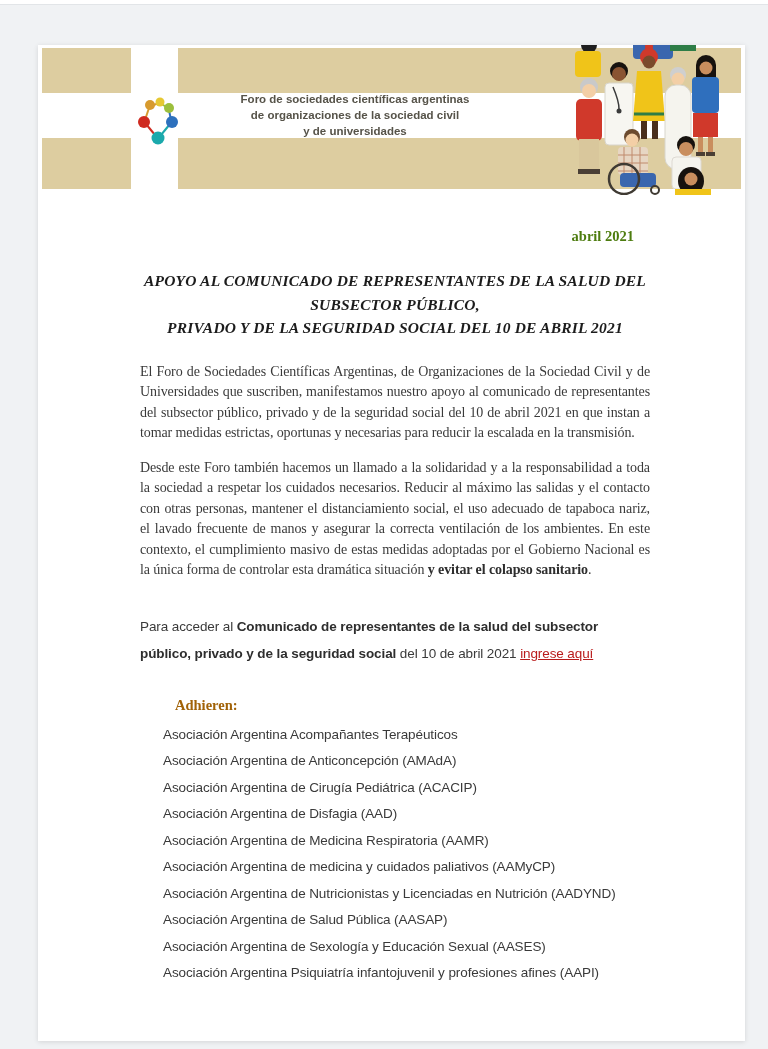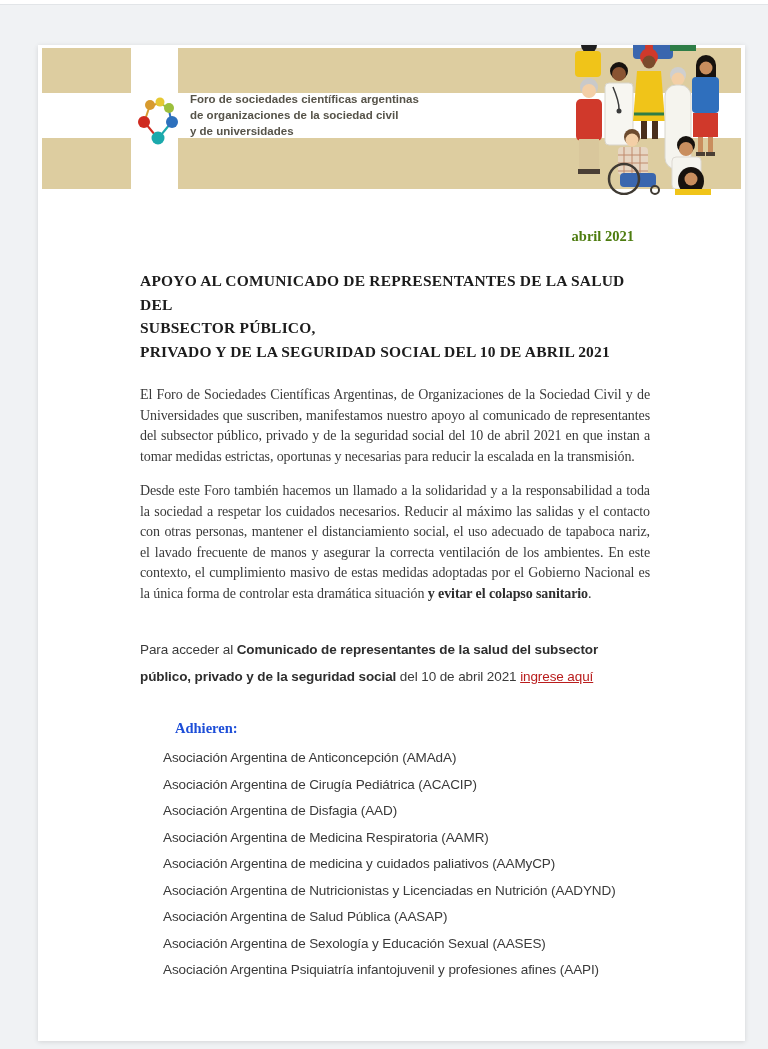--- a/index.html
+++ b/index.html
@@ -14,7 +14,7 @@
           overflow:hidden; }
 
   
-  .header { position:relative; height:150px; }
+  .header { position:relative; height:150px;text-align:center; }
   .band { position:absolute; left:4px; right:4px; background:#ddcda0; }
   .band-top { top:3px; height:45px; }
   .band-bottom { top:93px; height:51px; }

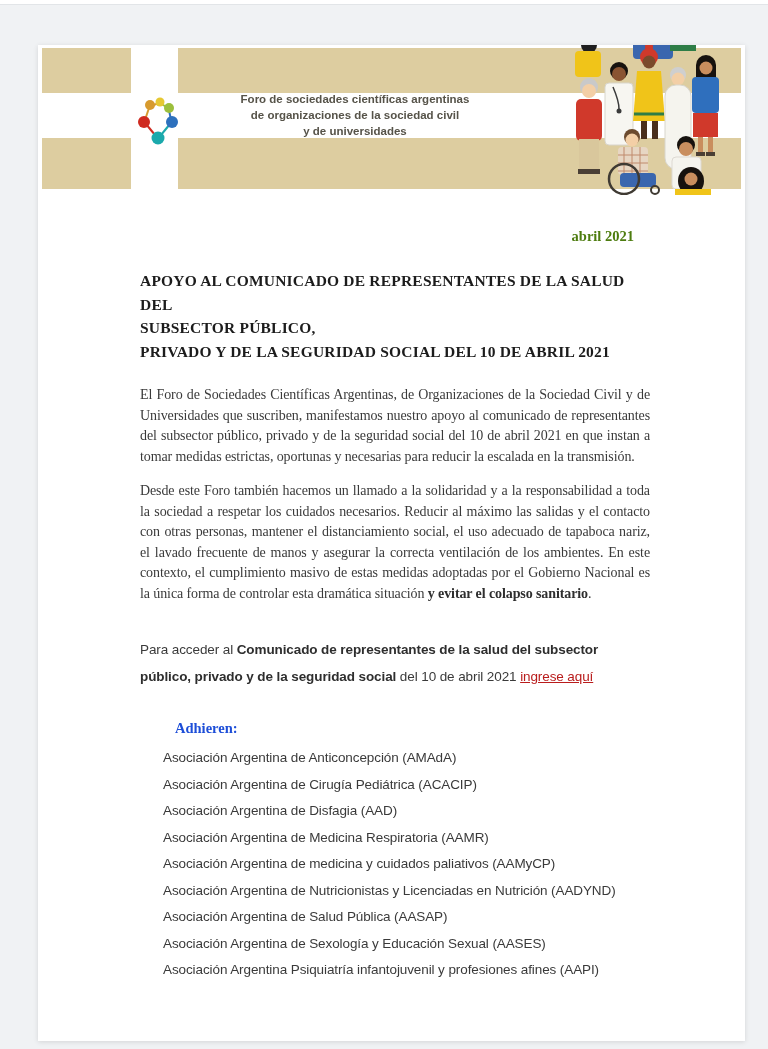--- a/index.html
+++ b/index.html
@@ -30,10 +30,10 @@
   .date { margin-top:33px; text-align:right; padding-right:16px;
           font-family:"Liberation Serif", serif; font-weight:bold;
           font-size:14.5px; color:#4d7c0f; }
-  .title { margin-top:24px; 
+  .title { margin-top:24px; text-align:center;
            font-family:"Liberation Serif", serif; font-weight:bold;
            font-size:15.5px; line-height:23.5px; letter-spacing:.2px;
-           color:#1c1c1c; white-space:pre-line; }
+           color:#1c1c1c; white-space:pre-line;font-style:italic; }
   .para { margin-top:22px; font-size:14px; line-height:20.5px;
           letter-spacing:-.1px; color:#3a3a3a; text-align:justify;font-family:Liberation Serif, serif; }
   .para + .para { margin-top:14px; }

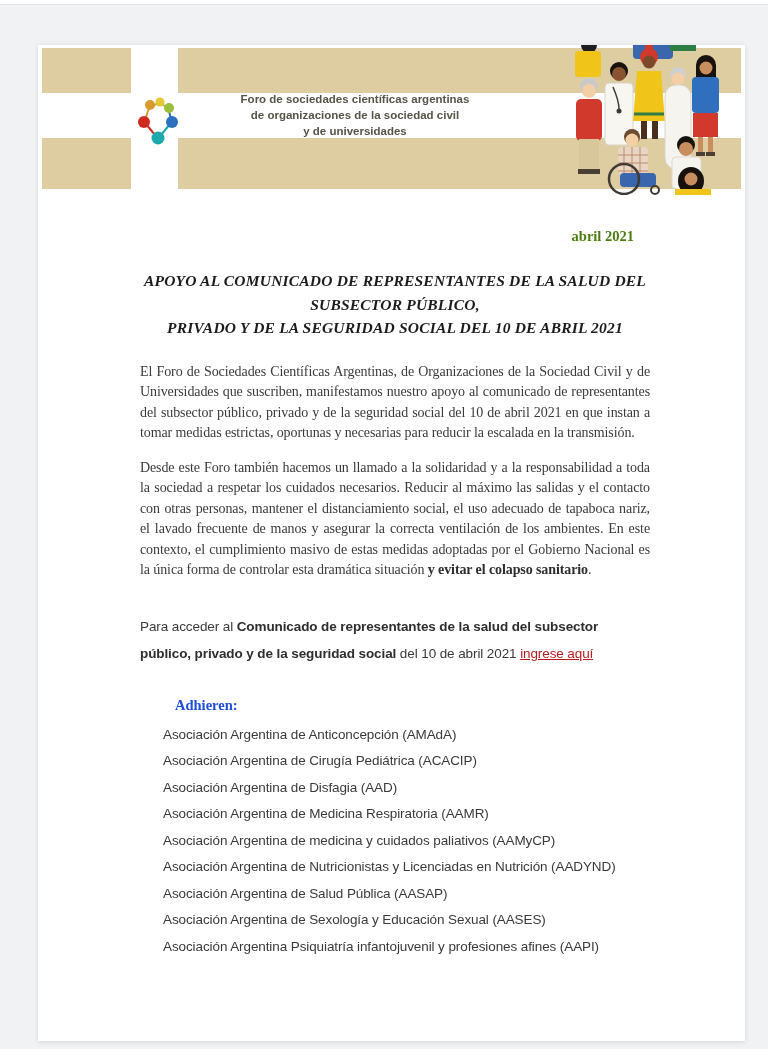--- a/index.html
+++ b/index.html
@@ -45,7 +45,7 @@
 
   .adhieren { margin-top:30px; }
   .adhieren h2 { margin-left:35px; font-family:"Liberation Serif", serif;
-                 font-weight:bold; font-size:14.5px; color:#1d4ed8; }
+                 font-weight:bold; font-size:14.5px; color:#a16207; }
   .adhieren ul { list-style:none; margin-top:8px; margin-left:23px; }
   .adhieren li { font-size:13.5px; line-height:26.5px; color:#3a3a3a;
                  letter-spacing:-.1px; }

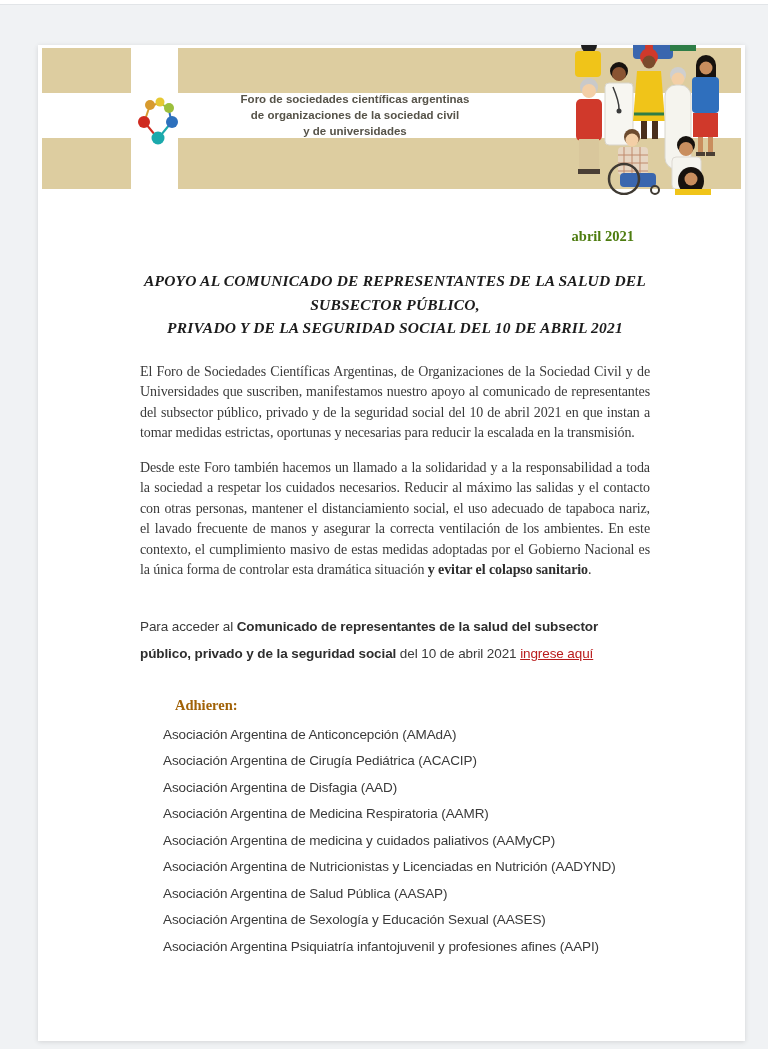--- a/index.html
+++ b/index.html
@@ -164,6 +164,7 @@
     <div class="adhieren">
       <h2>Adhieren:</h2>
       <ul>
+          <li>Asociación Argentina Acompañantes Terapéuticos</li>
           <li>Asociación Argentina de Anticoncepción (AMAdA)</li>
           <li>Asociación Argentina de Cirugía Pediátrica (ACACIP)</li>
           <li>Asociación Argentina de Disfagia (AAD)</li>

